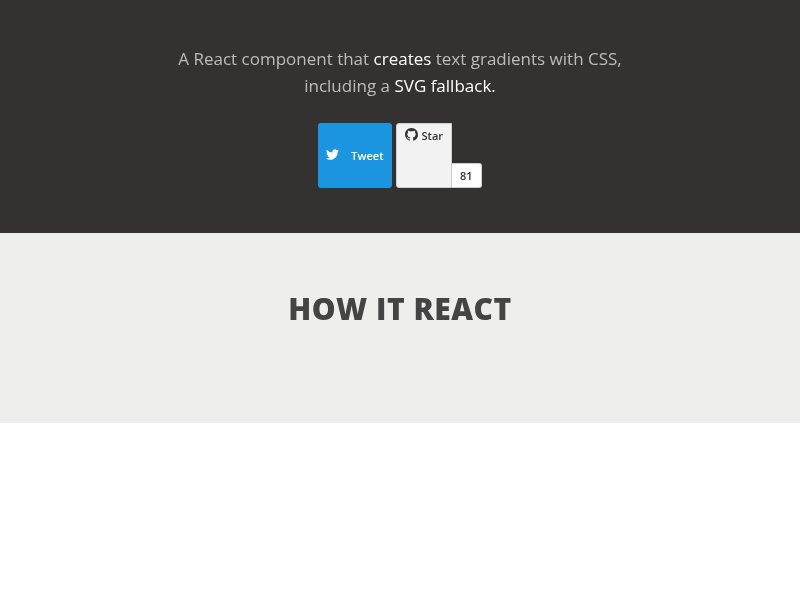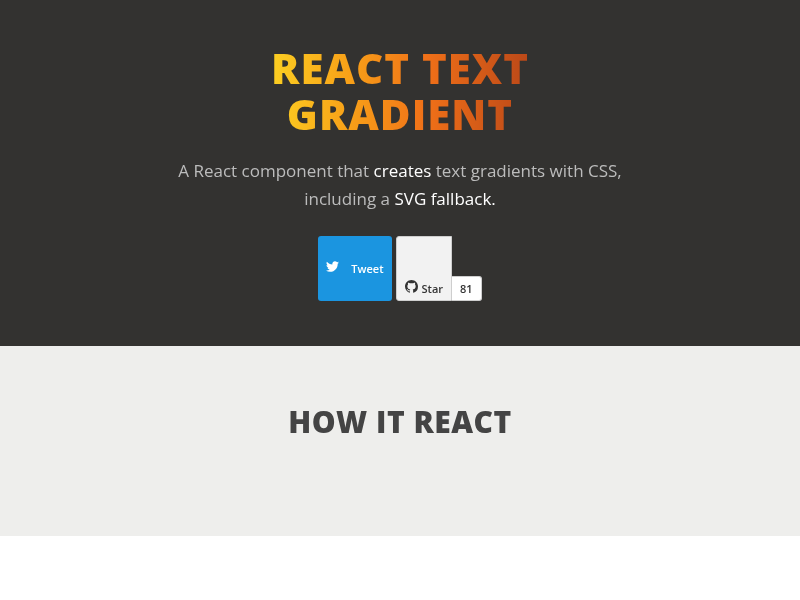--- a/index.html
+++ b/index.html
@@ -123,10 +123,6 @@
 <body>
 
 <section class="hero">
-  <h1 class="hero-title">
-    <span>REACT TEXT</span><br>
-    <span>GRADIENT</span>
-  </h1>
   <p class="hero-subtitle">
     <span>A React component that </span><span class="highlight">creates</span><span> text gradients with CSS, including a </span><span class="highlight">SVG fallback.</span>
   </p>

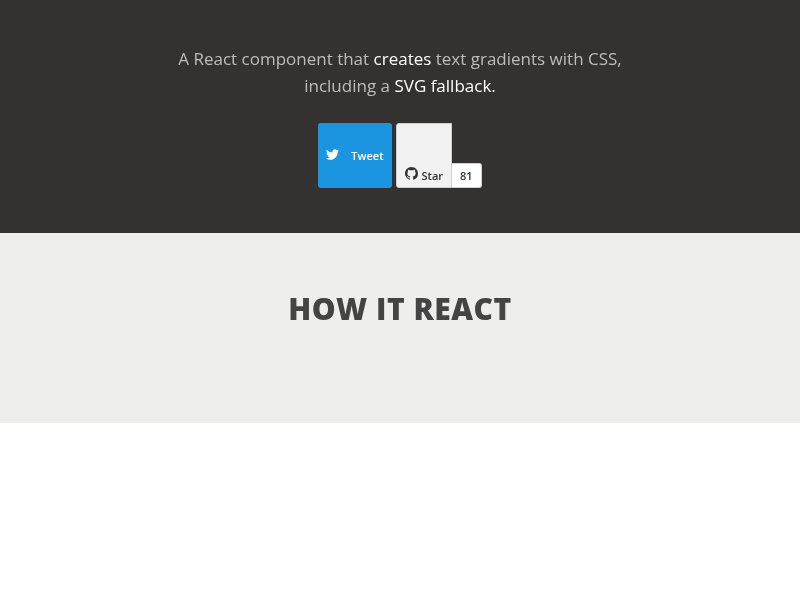--- a/index.html
+++ b/index.html
@@ -69,7 +69,7 @@
       background: #f2f2f2;
       color: #333;
       display: inline-flex;
-      align-items: flex-end;
+      align-items: flex-start;
       gap: 4px;
       padding: 4px 8px;
       border-radius: 3px 0 0 3px;

